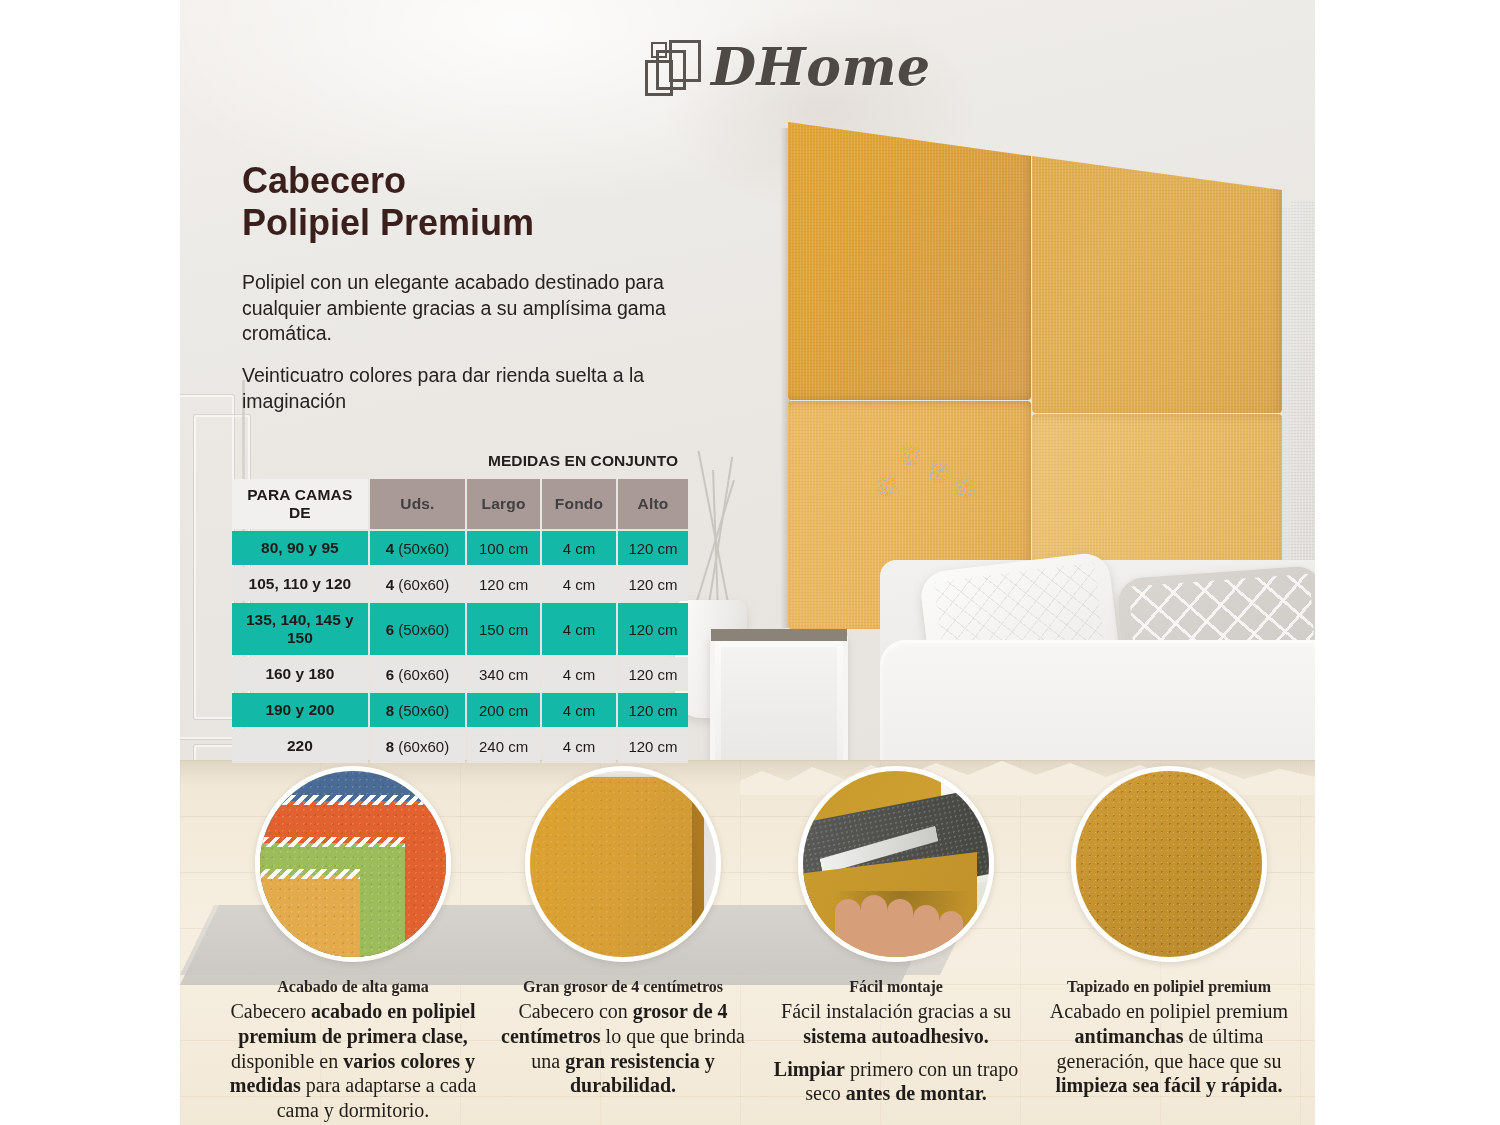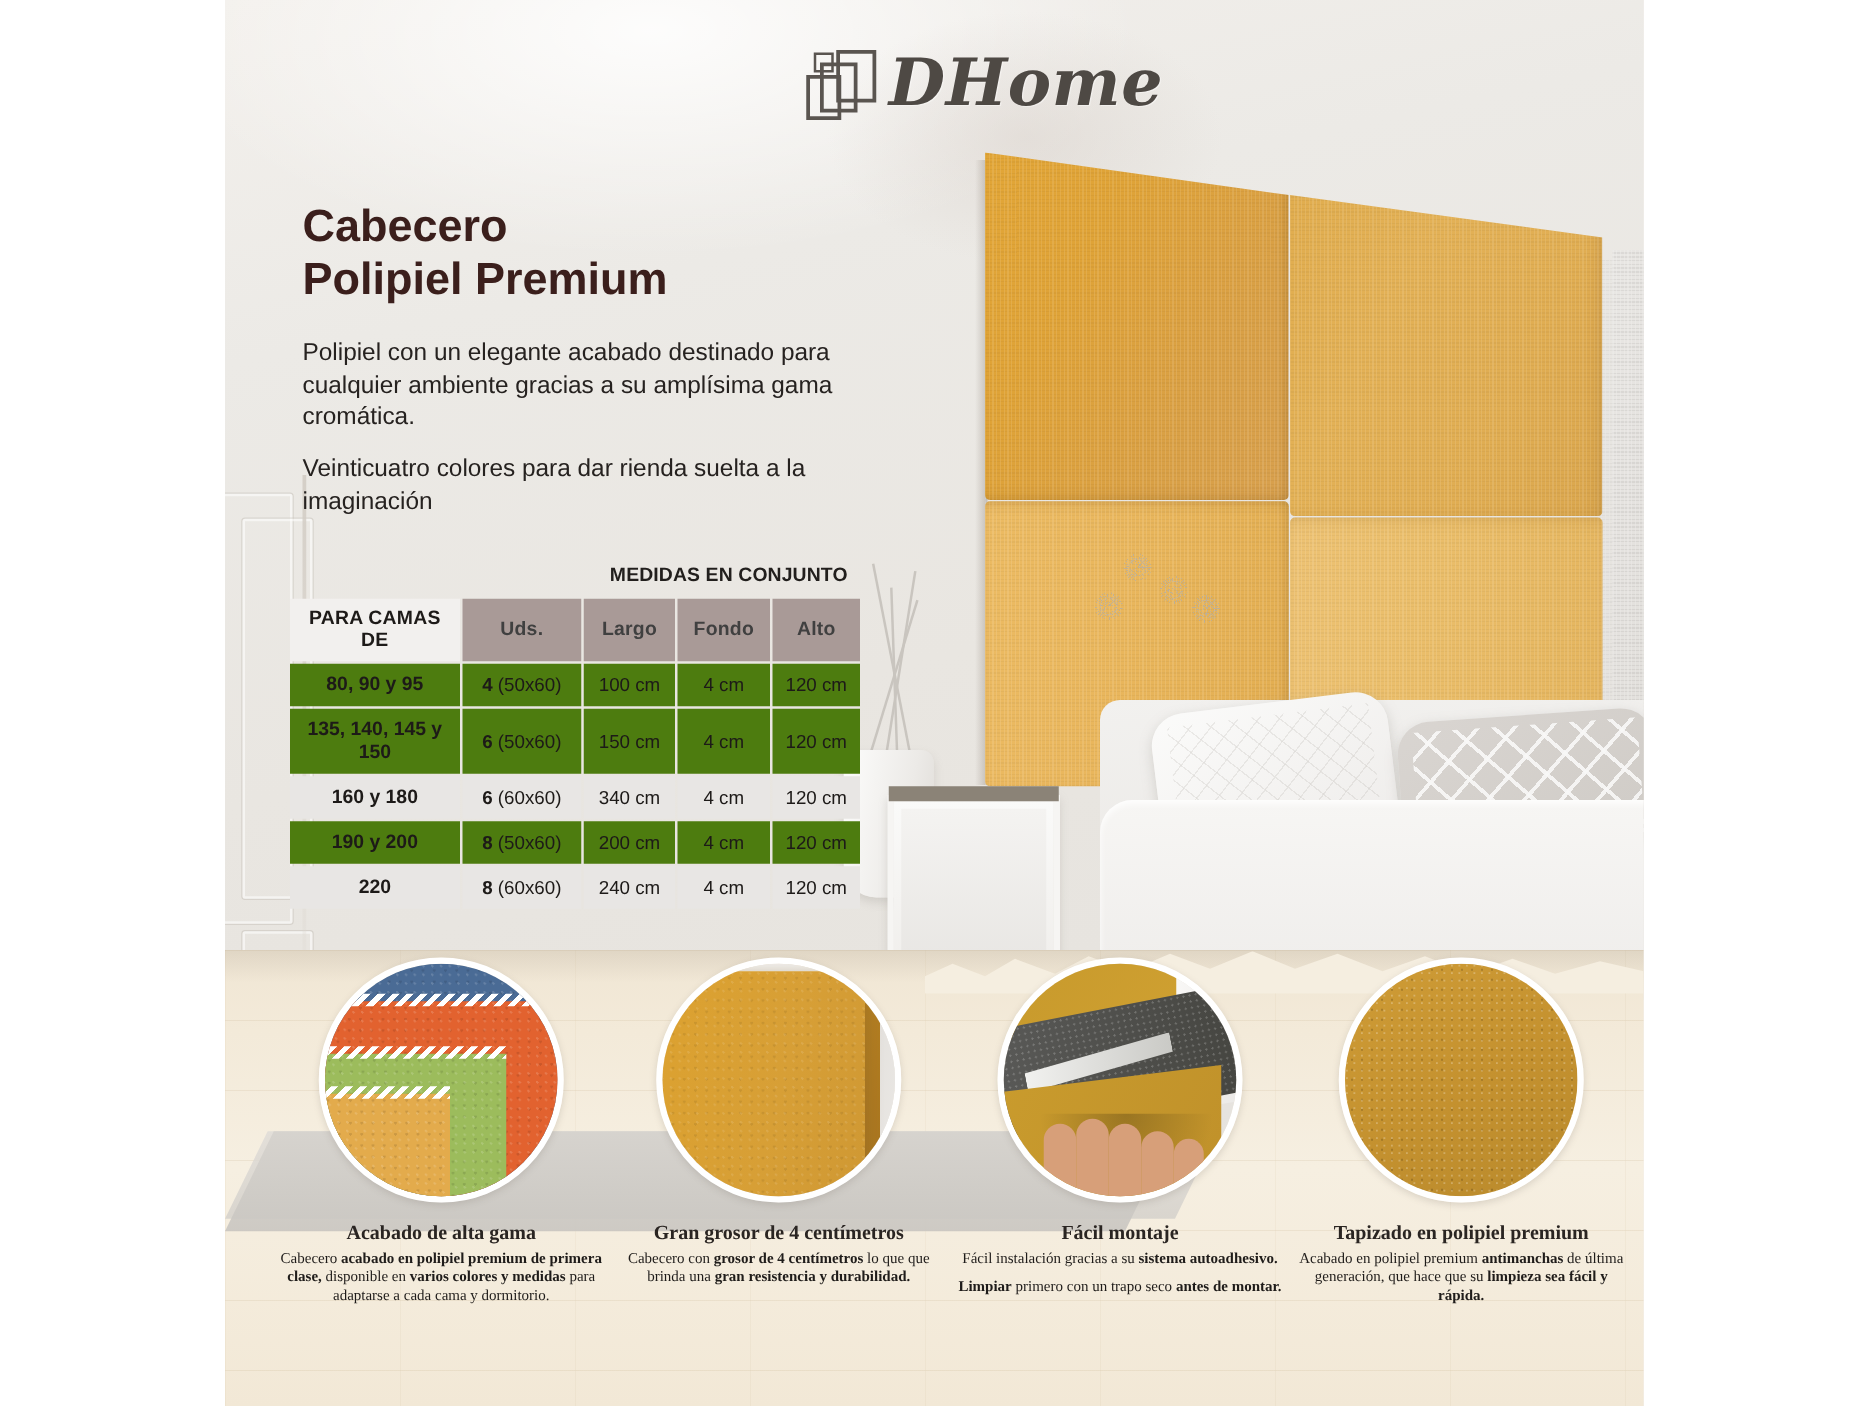--- a/index.html
+++ b/index.html
@@ -146,7 +146,7 @@
       font-size:15.5px;letter-spacing:.2px;}
   table.spec th.first{background:#f2f0ee;color:#1d1a18;font-weight:700;}
   table.spec td{padding:8px 4px;text-align:center;color:#1d1a18;}
-  table.spec tr.odd td{background:#4d7c0f;}
+  table.spec tr.odd td{background:#14b8a6;}
   table.spec tr.even td{background:#e8e6e4;}
   .c-bed{font-weight:700;font-size:15.5px;width:148px;}
   .c-uds{width:98px;}

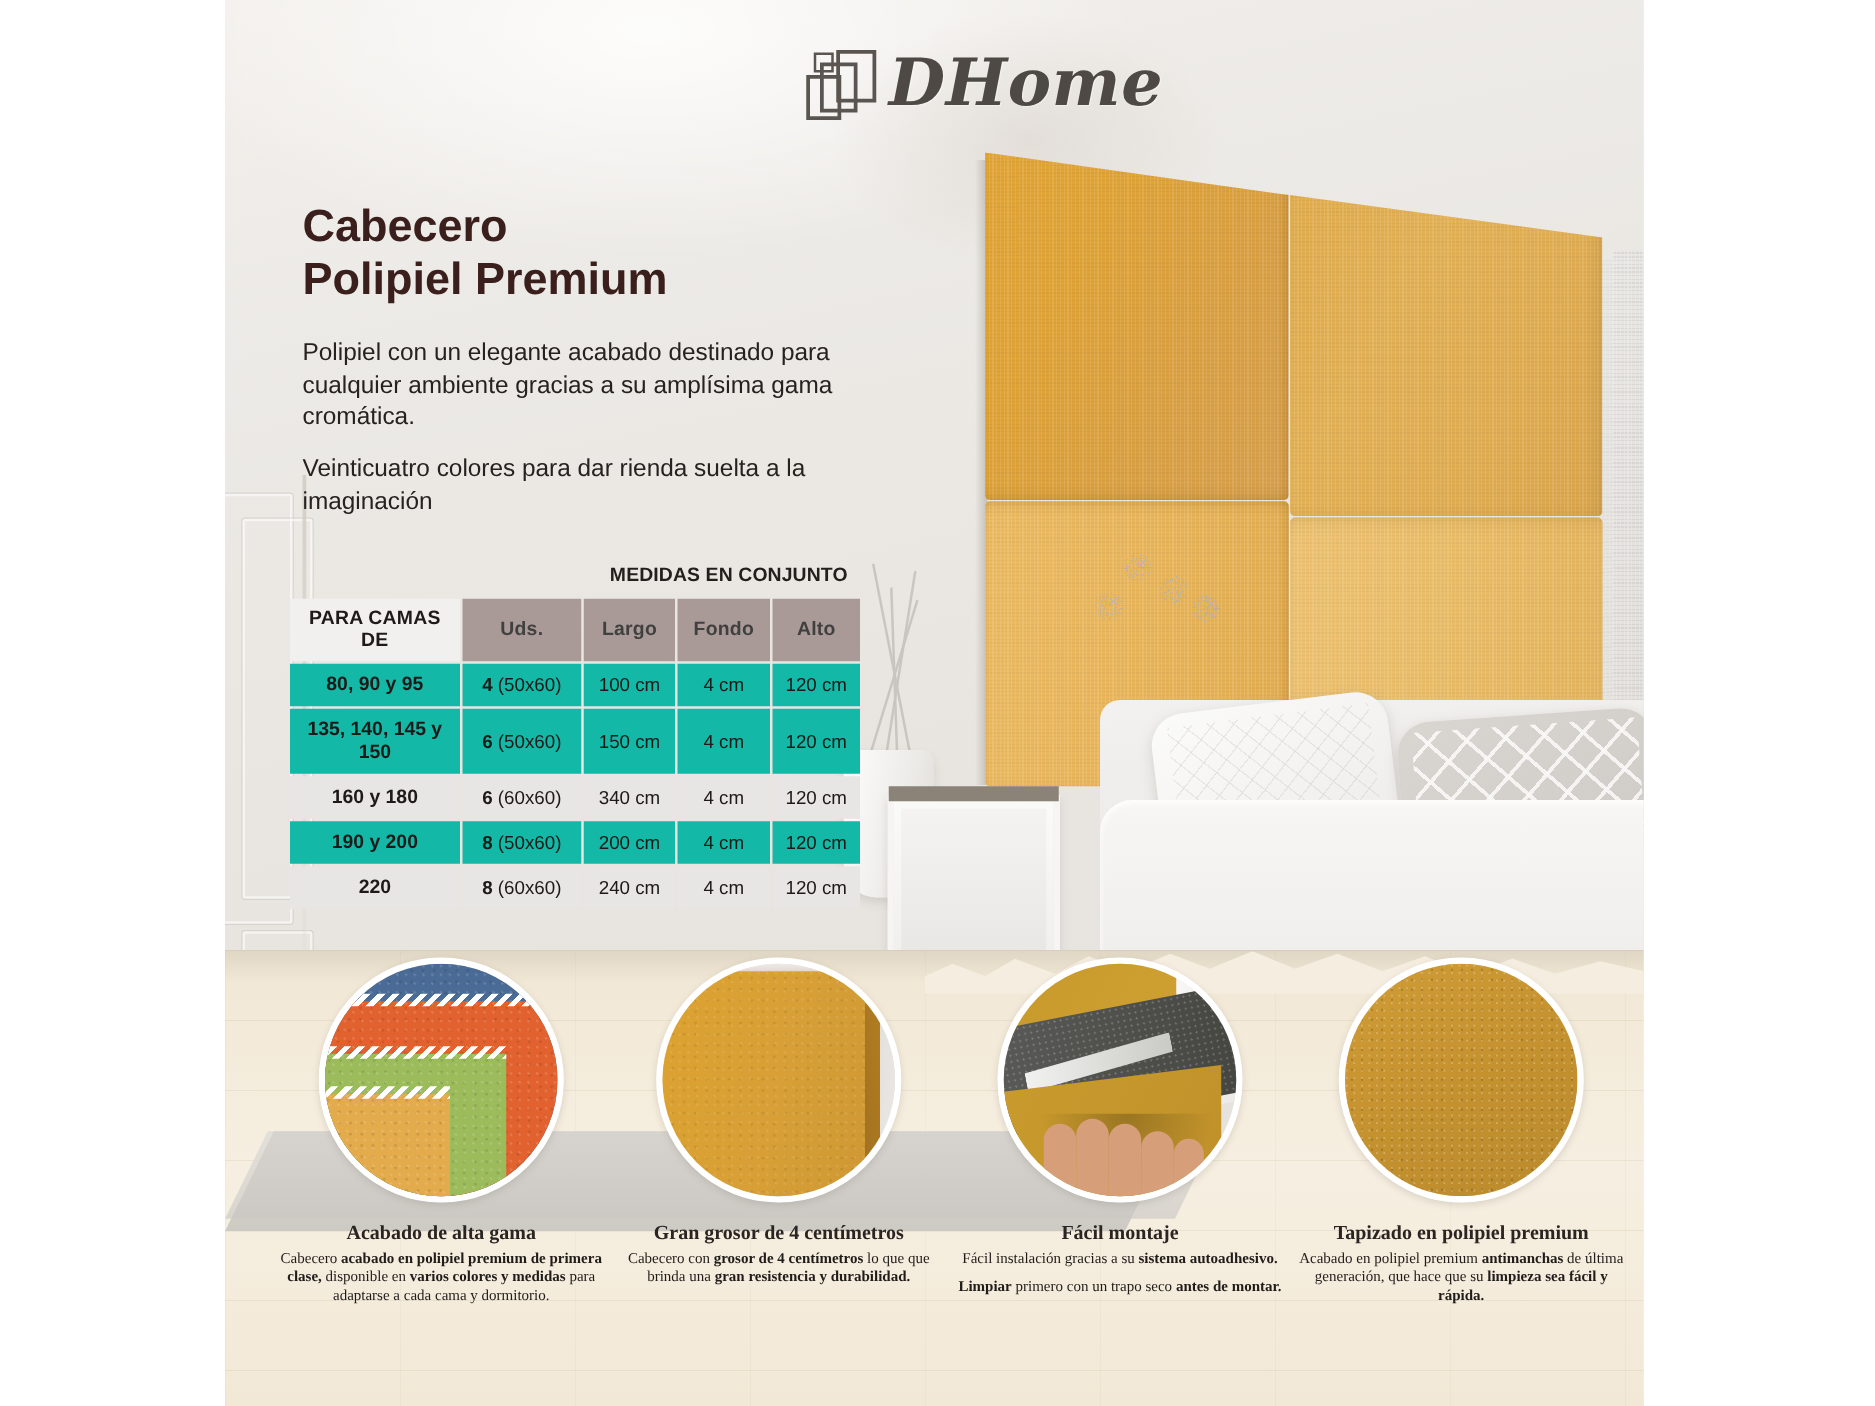--- a/index.html
+++ b/index.html
@@ -327,6 +327,13 @@
               <td class="c-m">4 cm</td>
               <td class="c-m">120 cm</td>
             </tr>
+            <tr class="even">
+              <td class="c-bed">105, 110 y 120</td>
+              <td class="c-uds"><b>4</b> <span>(60x60)</span></td>
+              <td class="c-m">120 cm</td>
+              <td class="c-m">4 cm</td>
+              <td class="c-m">120 cm</td>
+            </tr>
             <tr class="odd">
               <td class="c-bed">135, 140, 145 y 150</td>
               <td class="c-uds"><b>6</b> <span>(50x60)</span></td>

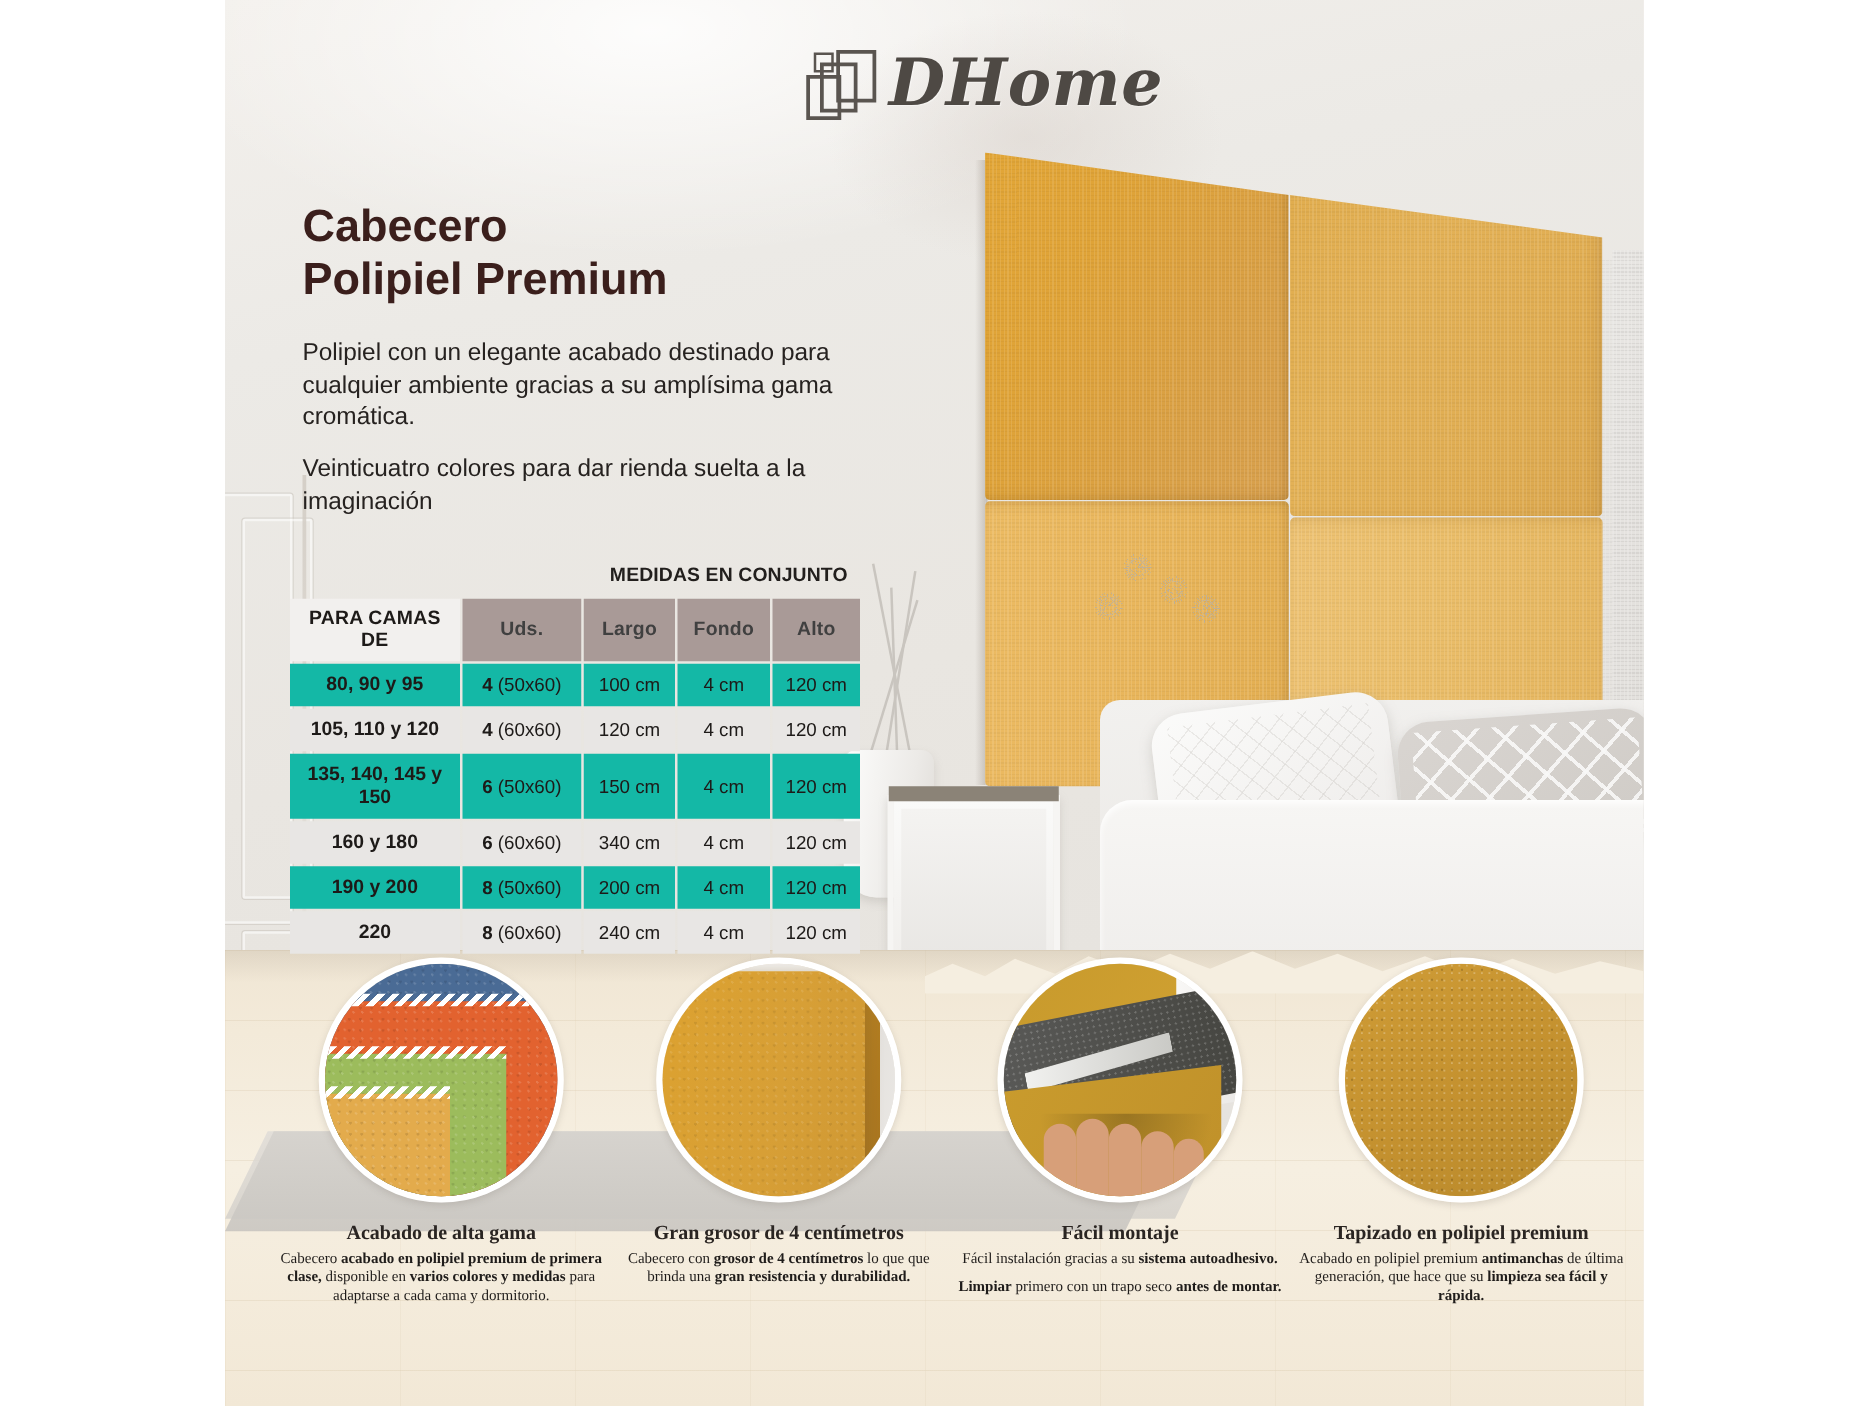--- a/index.html
+++ b/index.html
@@ -161,7 +161,7 @@
   .circle{position:relative;width:186px;height:186px;border-radius:50%;margin:0 auto;
       border:5px solid #ffffff;overflow:hidden;box-shadow:0 2px 6px rgba(120,110,100,.22);}
   .feat-title{margin-top:16px;text-align:center;font-size:16px;font-weight:700;color:#2a2522;}
-  .feat-body{margin-top:3px;text-align:center;font-size:12px;line-height:1.24;color:#1f1c1a;}
+  .feat-body{margin-top:3px;text-align:center;font-size:20px;line-height:1.24;color:#1f1c1a;}
   .feat-body b{font-weight:700;}
   .feat-p{margin:0;}
   .feat-p+.feat-p{margin-top:8px;}

